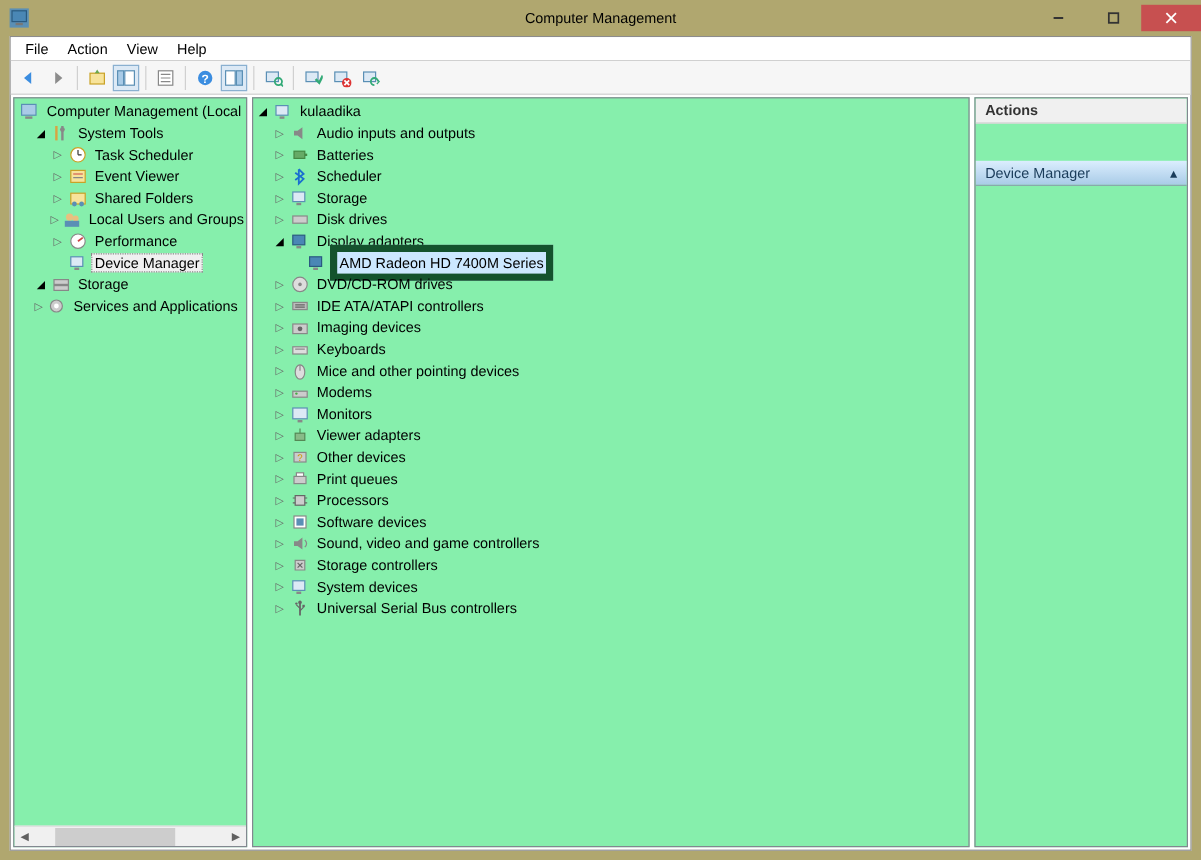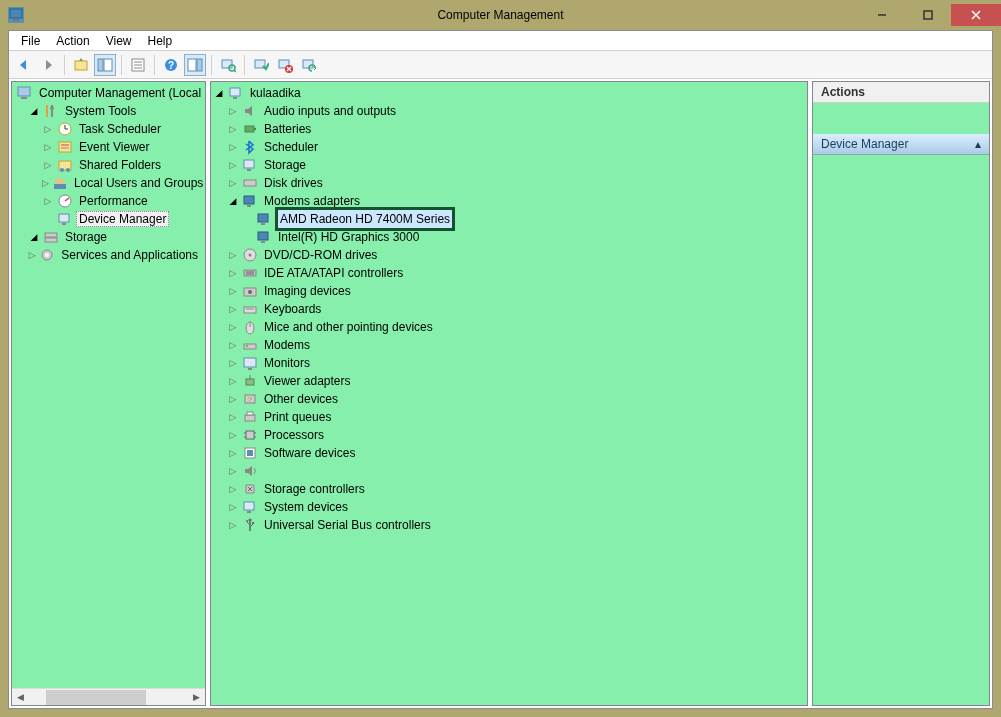--- a/index.html
+++ b/index.html
@@ -482,7 +482,7 @@
                 <rect x="5" y="12" width="4" height="2" fill="#888"></rect>
               </svg>
             </span>
-            <span class="tree-label">Modems adapters</span>
+            <span class="tree-label">Display adapters</span>
           </div>
         <div class="tree-row indent-2">
             <span class="expander"></span>

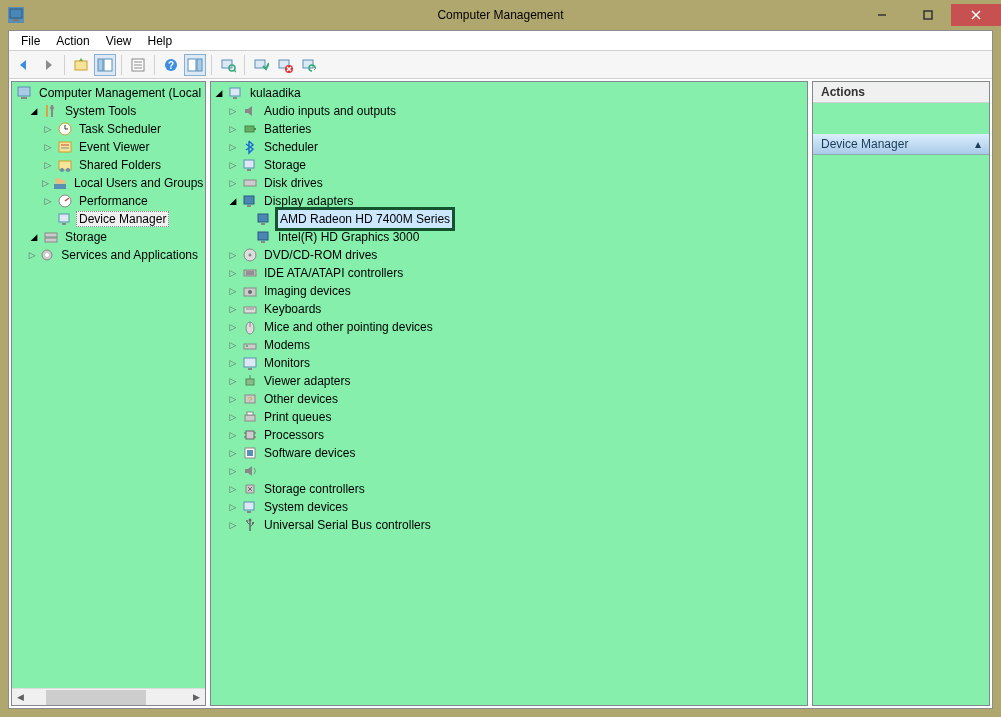--- a/index.html
+++ b/index.html
@@ -169,7 +169,7 @@
 }
 .tree-label.selected-mid {
   background: #cce8ff;
-  border: 3px solid #14532d;
+  border: 6px solid #14532d;
   padding: 2px 2px;
 }
 .indent-0 { padding-left: 2px; }

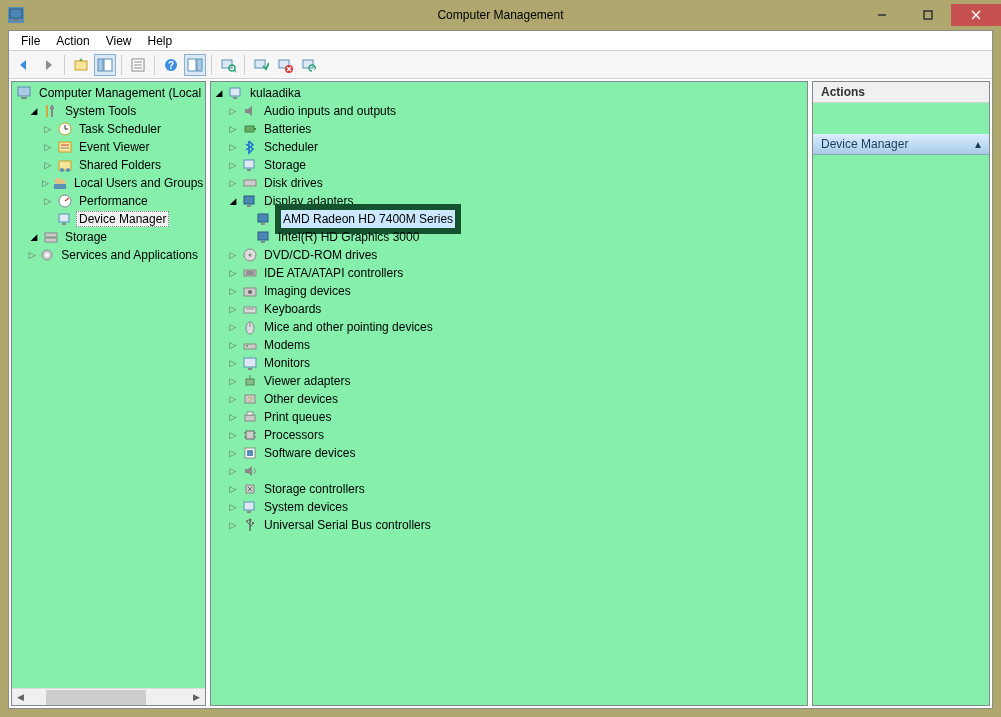--- a/index.html
+++ b/index.html
@@ -494,16 +494,6 @@
             </span>
             <span class="tree-label selected-mid">AMD Radeon HD 7400M Series</span>
           </div>
-        <div class="tree-row indent-2">
-            <span class="expander"></span>
-            <span class="tree-icon">
-              <svg width="16" height="16">
-                <rect x="2" y="3" width="10" height="8" fill="#4a87b5" stroke="#2a5a80"></rect>
-                <rect x="5" y="12" width="4" height="2" fill="#888"></rect>
-              </svg>
-            </span>
-            <span class="tree-label">Intel(R) HD Graphics 3000</span>
-          </div>
 
         <div class="tree-row indent-1">
             <span class="expander">▷</span>

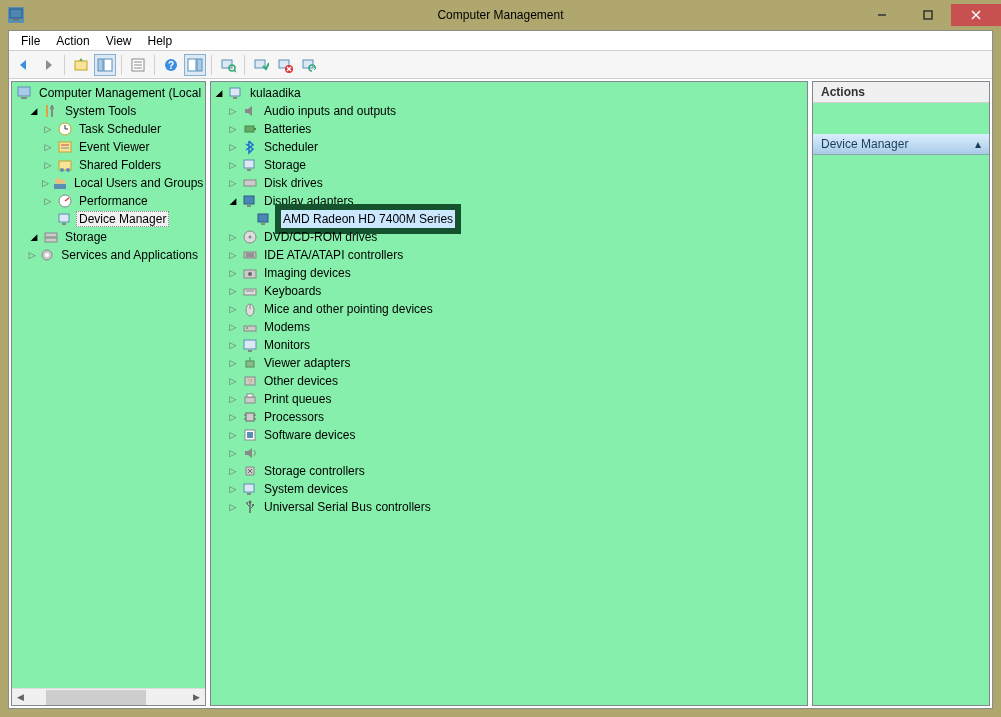--- a/index.html
+++ b/index.html
@@ -627,6 +627,7 @@
                 <path d="M12 5 Q15 8 12 11" fill="none" stroke="#888"></path>
               </svg>
             </span>
+            <span class="tree-label">Sound, video and game controllers</span>
           </div>
         <div class="tree-row indent-1">
             <span class="expander">▷</span>

